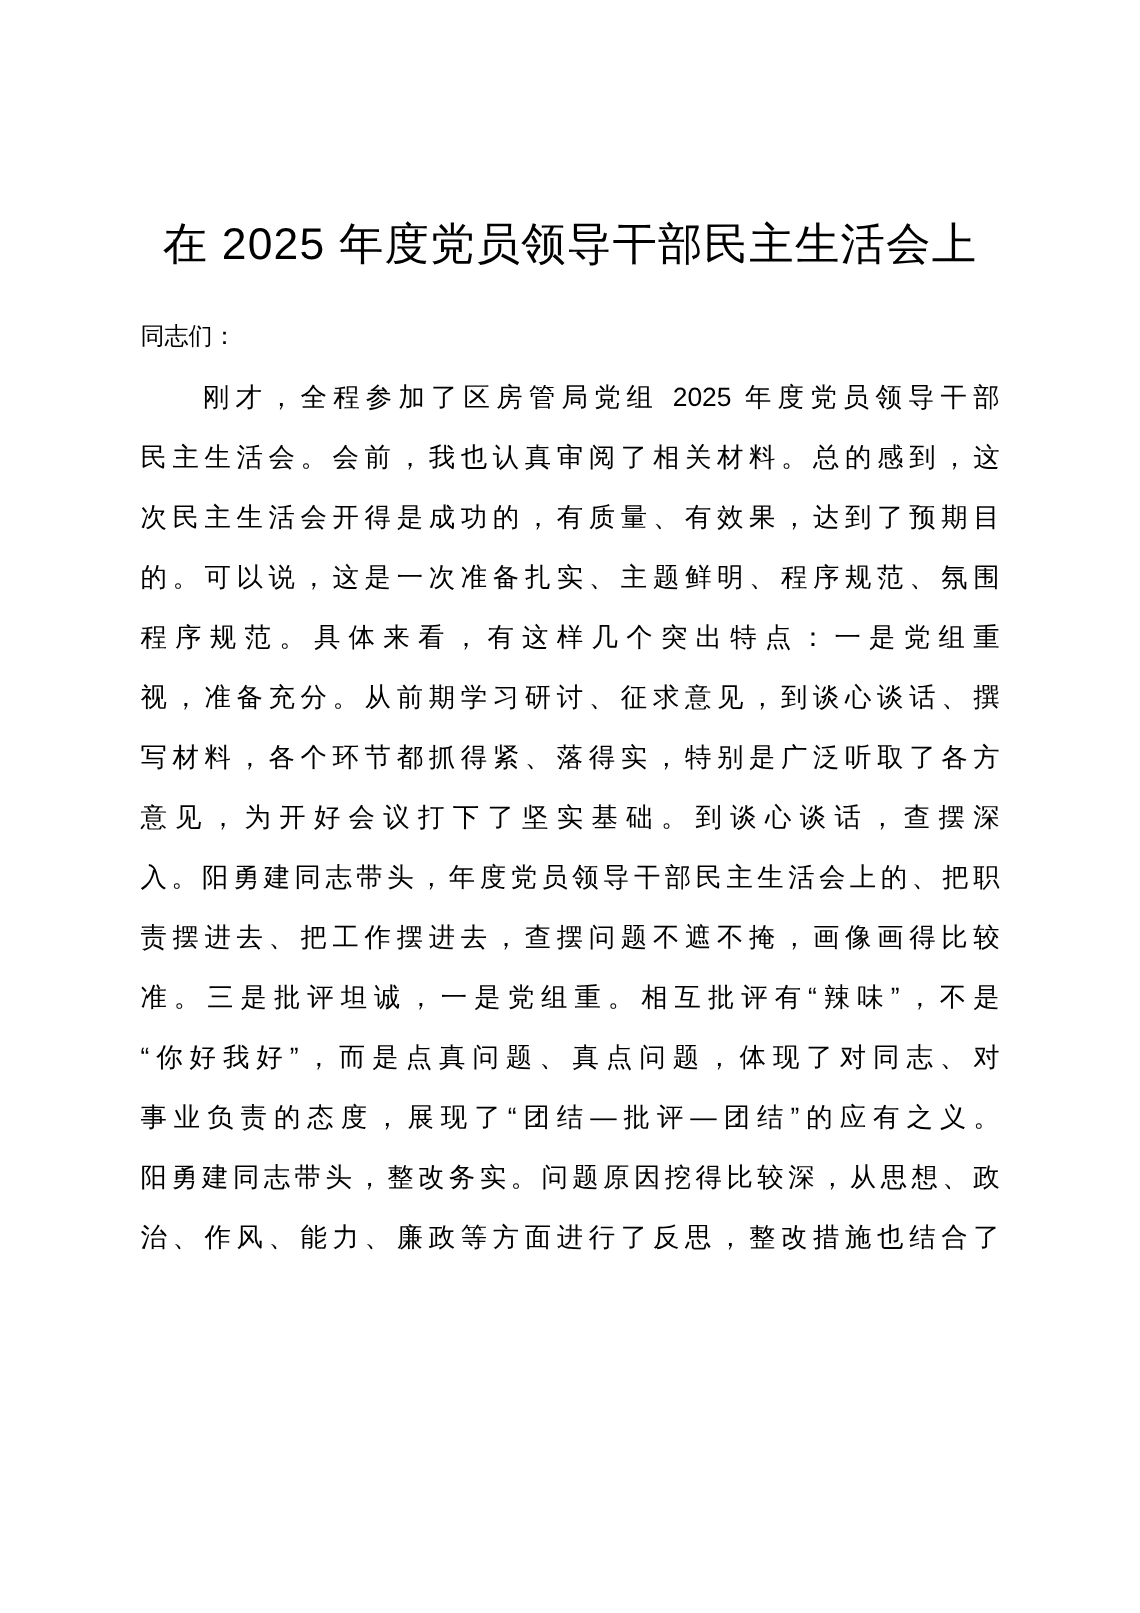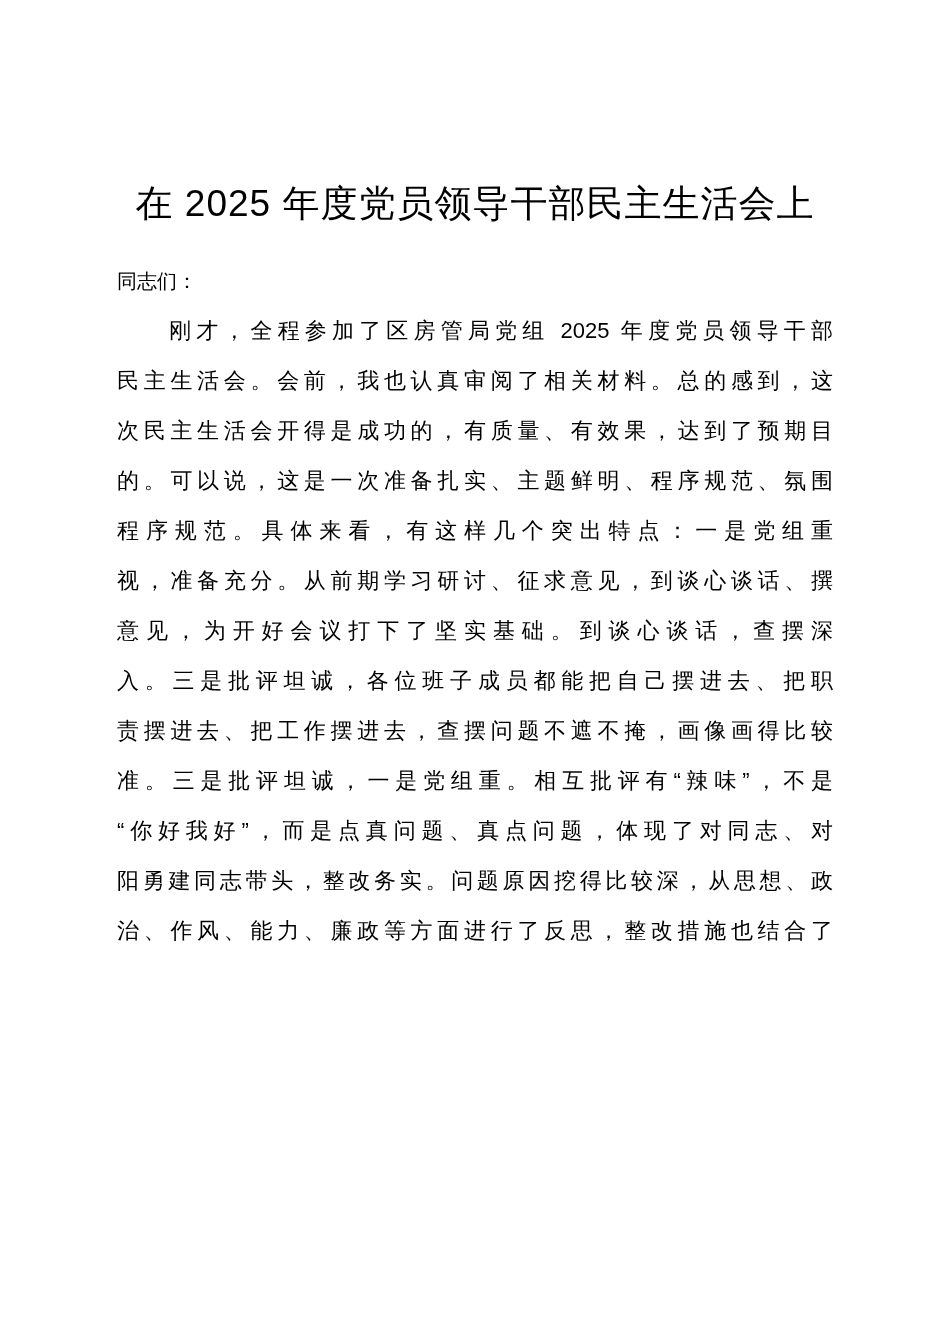--- a/index.html
+++ b/index.html
@@ -73,6 +73,7 @@
     <div class="body-line">的。可以说，这是一次准备扎实、主题鲜明、程序规范、氛围</div>
     <div class="body-line">程序规范。具体来看，有这样几个突出特点：一是党组重</div>
     <div class="body-line">视，准备充分。从前期学习研讨、征求意见，到谈心谈话、撰</div>
+    <div class="body-line">写材料，各个环节都抓得紧、落得实，特别是广泛听取了各方</div>
     <div class="body-line">意见，为开好会议打下了坚实基础。到谈心谈话，查摆深</div>
     <div class="body-line">入。三是批评坦诚，各位班子成员都能把自己摆进去、把职</div>
     <div class="body-line">责摆进去、把工作摆进去，查摆问题不遮不掩，画像画得比较</div>

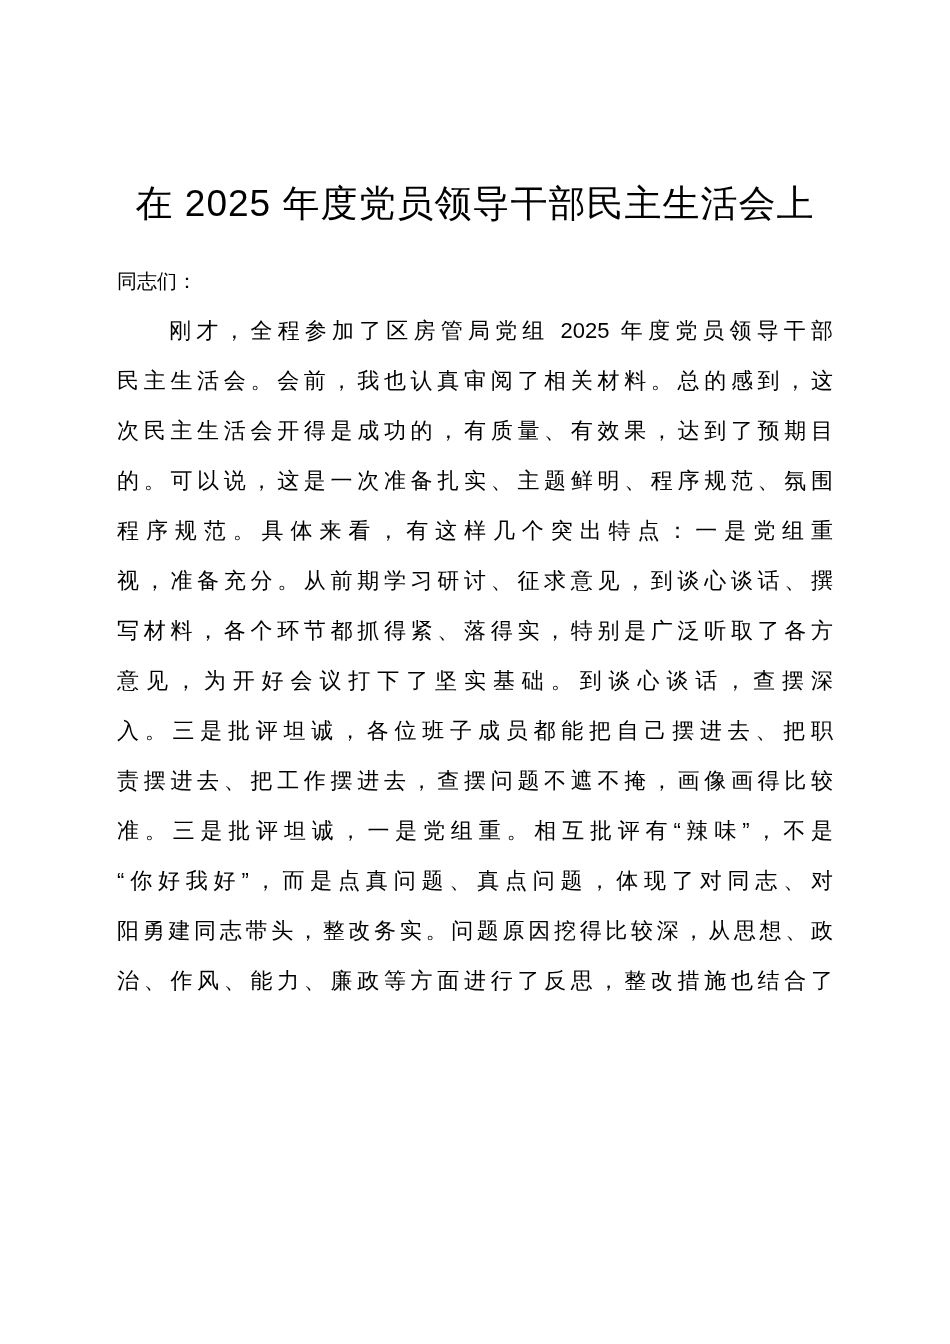--- a/index.html
+++ b/index.html
@@ -75,7 +75,7 @@
     <div class="body-line">视，准备充分。从前期学习研讨、征求意见，到谈心谈话、撰</div>
     <div class="body-line">写材料，各个环节都抓得紧、落得实，特别是广泛听取了各方</div>
     <div class="body-line">意见，为开好会议打下了坚实基础。到谈心谈话，查摆深</div>
-    <div class="body-line">入。三是批评坦诚，各位班子成员都能把自己摆进去、把职</div>
+    <div class="body-line">入。阳勇建同志带头，年度党员领导干部民主生活会上的、把职</div>
     <div class="body-line">责摆进去、把工作摆进去，查摆问题不遮不掩，画像画得比较</div>
     <div class="body-line">准。三是批评坦诚，一是党组重。相互批评有“辣味”，不是</div>
     <div class="body-line">“你好我好”，而是点真问题、真点问题，体现了对同志、对</div>

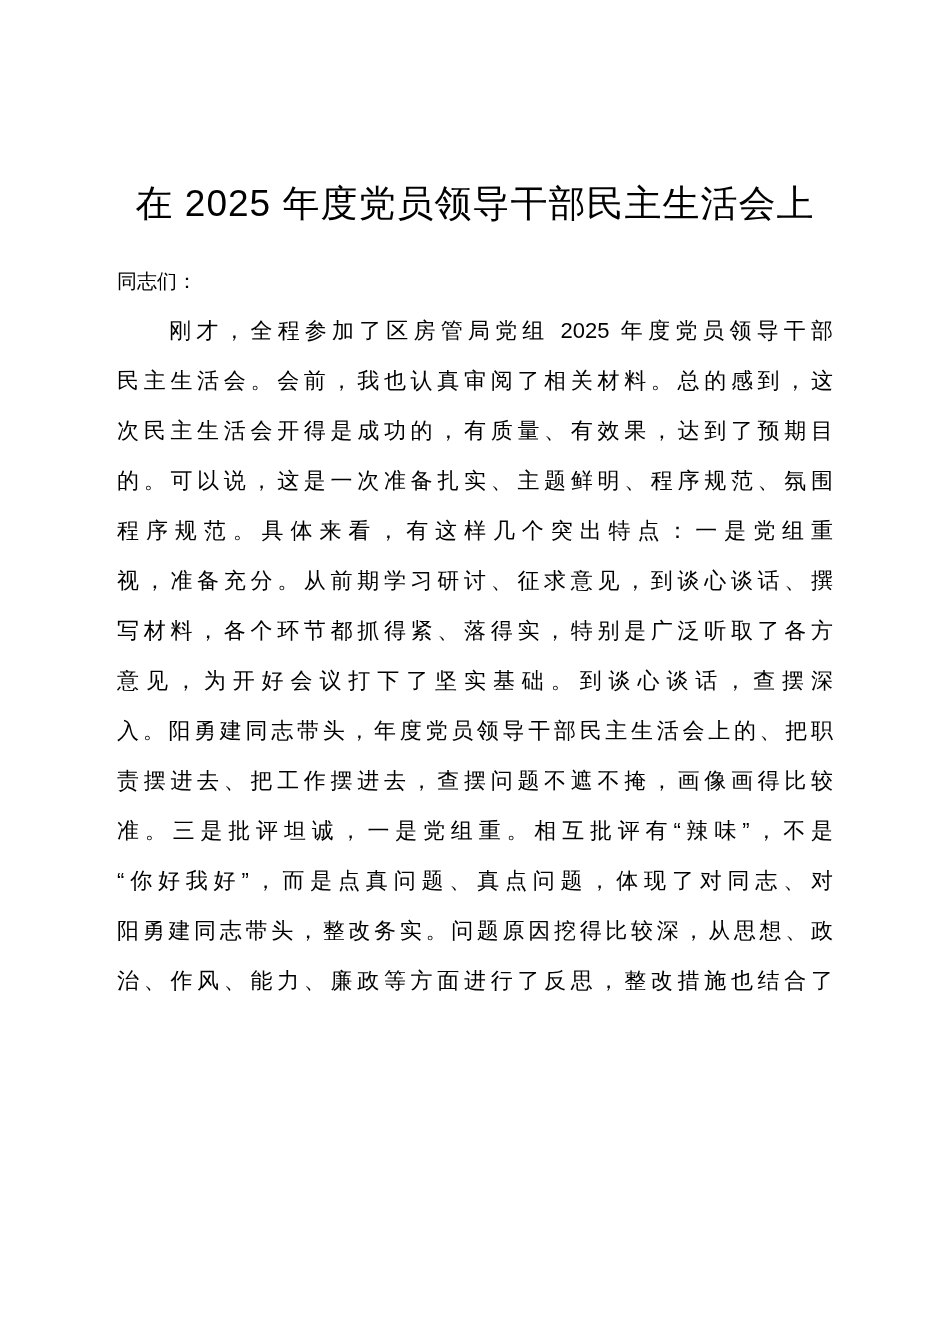--- a/index.html
+++ b/index.html
@@ -79,6 +79,7 @@
     <div class="body-line">责摆进去、把工作摆进去，查摆问题不遮不掩，画像画得比较</div>
     <div class="body-line">准。三是批评坦诚，一是党组重。相互批评有“辣味”，不是</div>
     <div class="body-line">“你好我好”，而是点真问题、真点问题，体现了对同志、对</div>
+    <div class="body-line">事业负责的态度，展现了“团结—批评—团结”的应有之义。</div>
     <div class="body-line">阳勇建同志带头，整改务实。问题原因挖得比较深，从思想、政</div>
     <div class="body-line">治、作风、能力、廉政等方面进行了反思，整改措施也结合了</div>
   </div>

